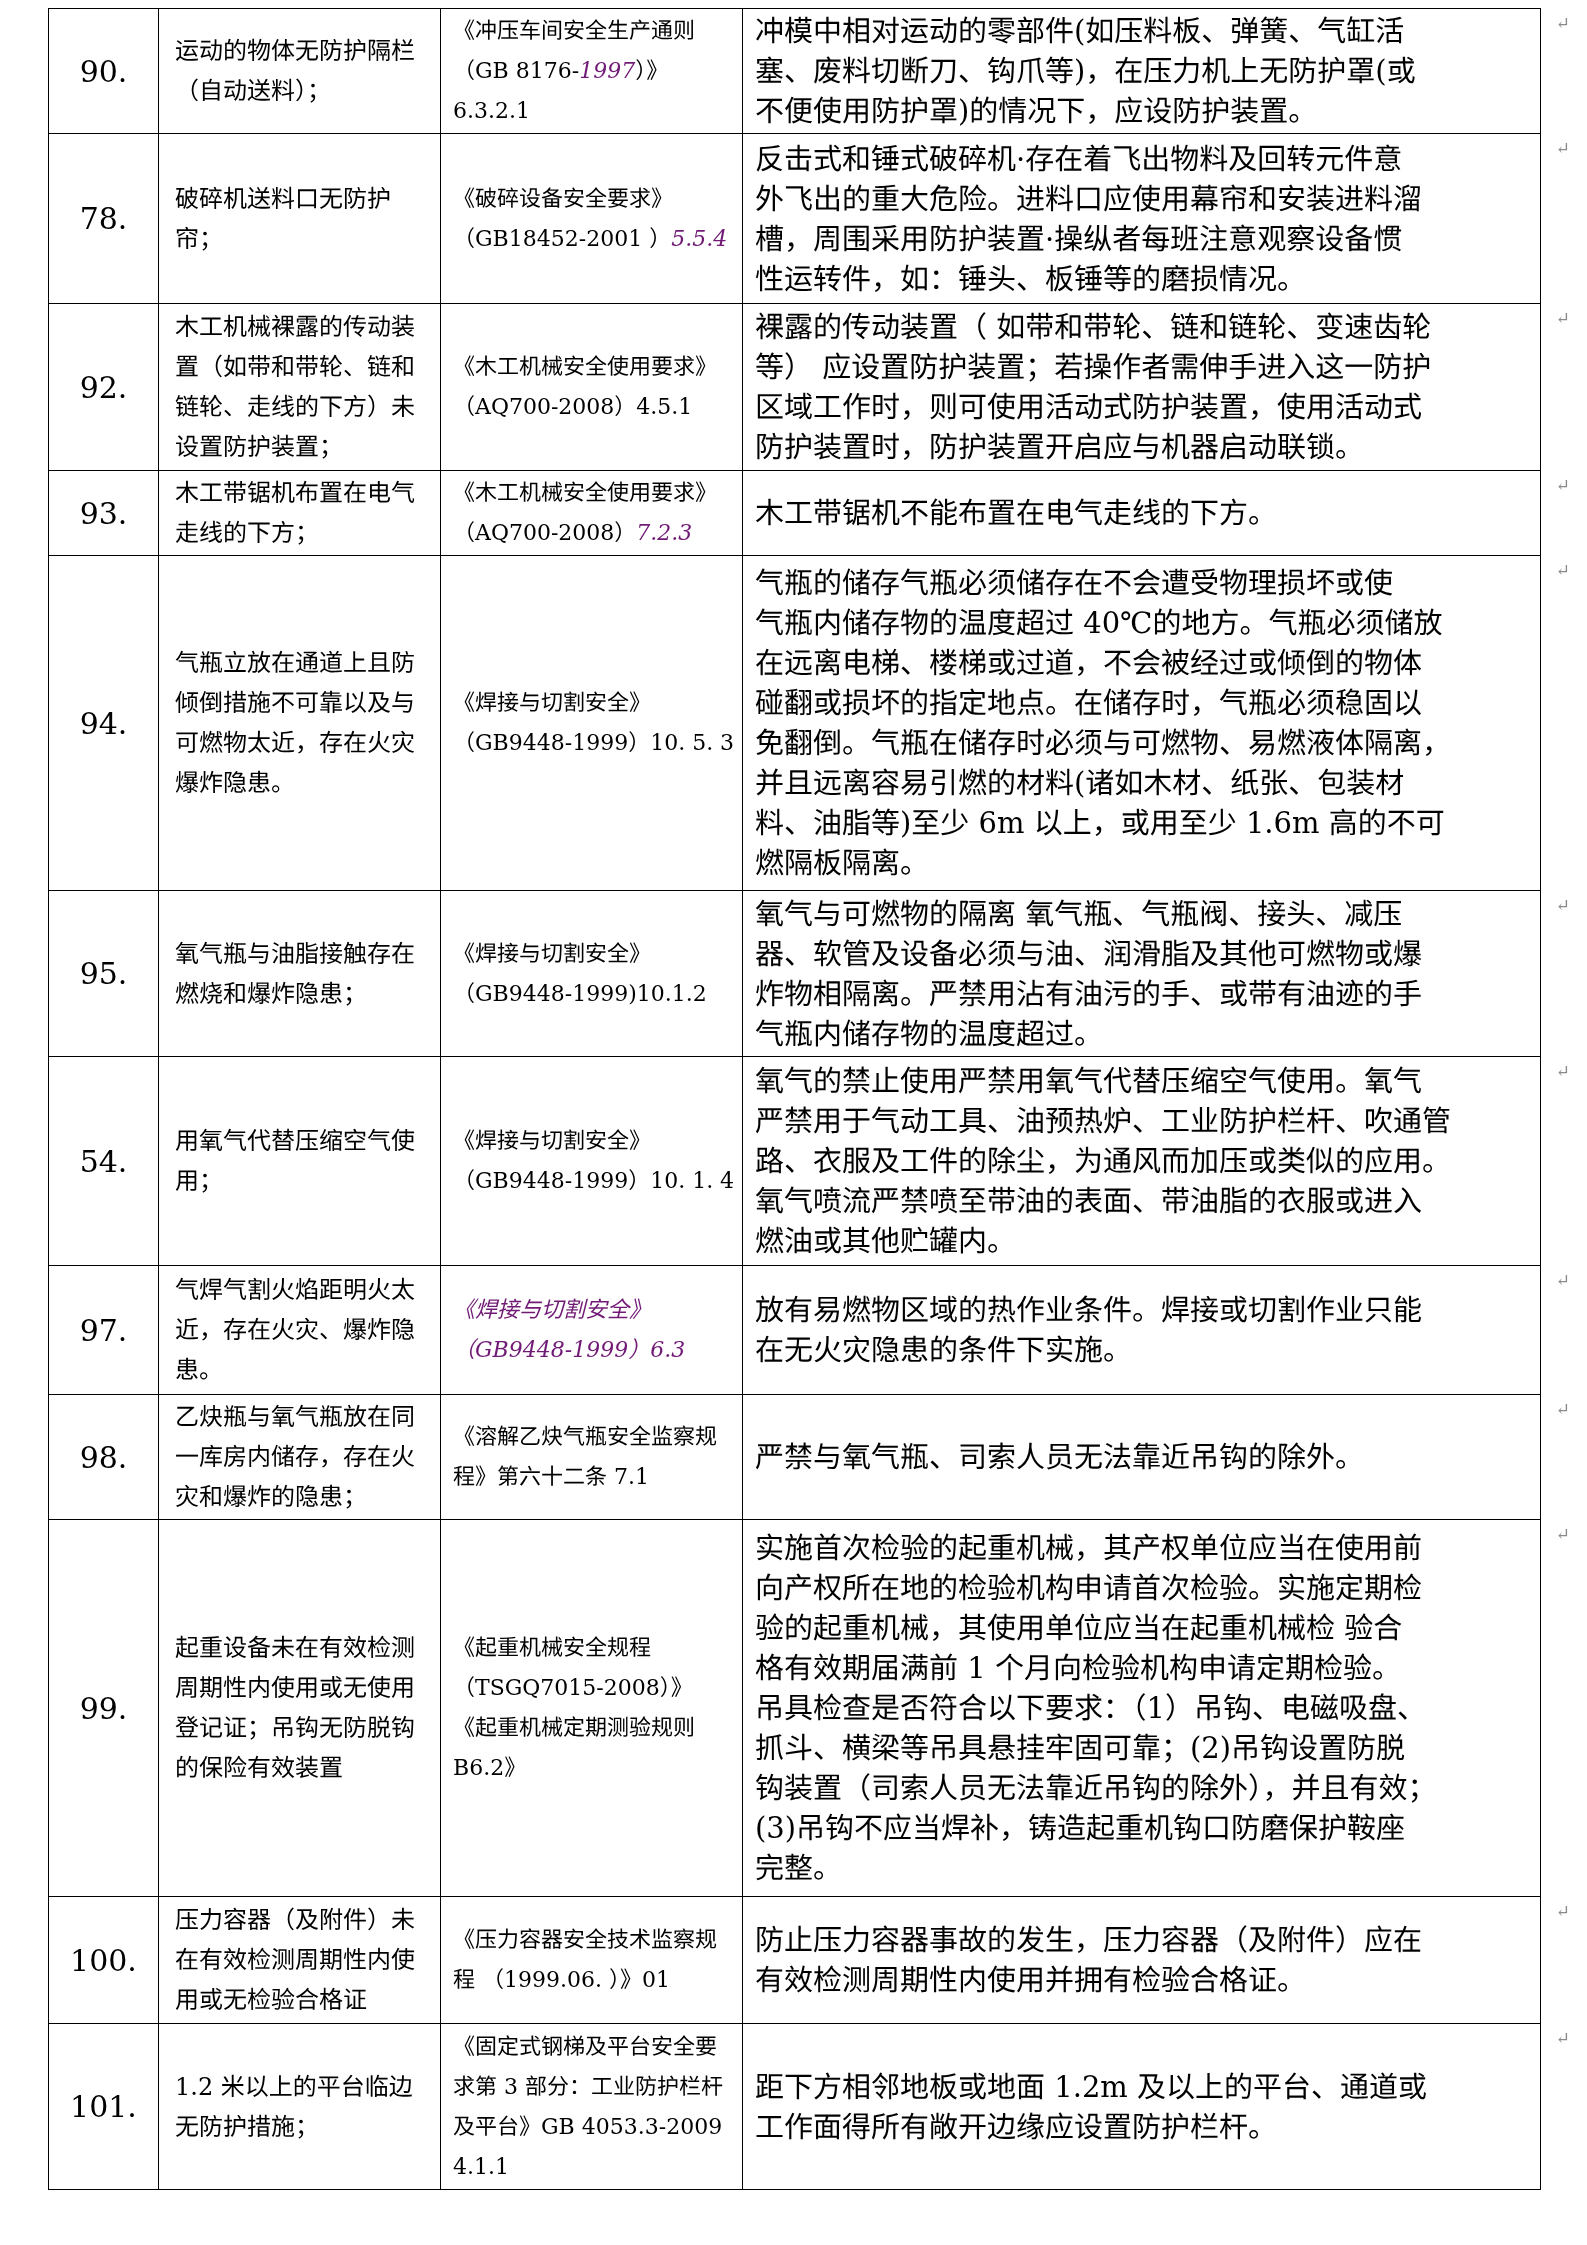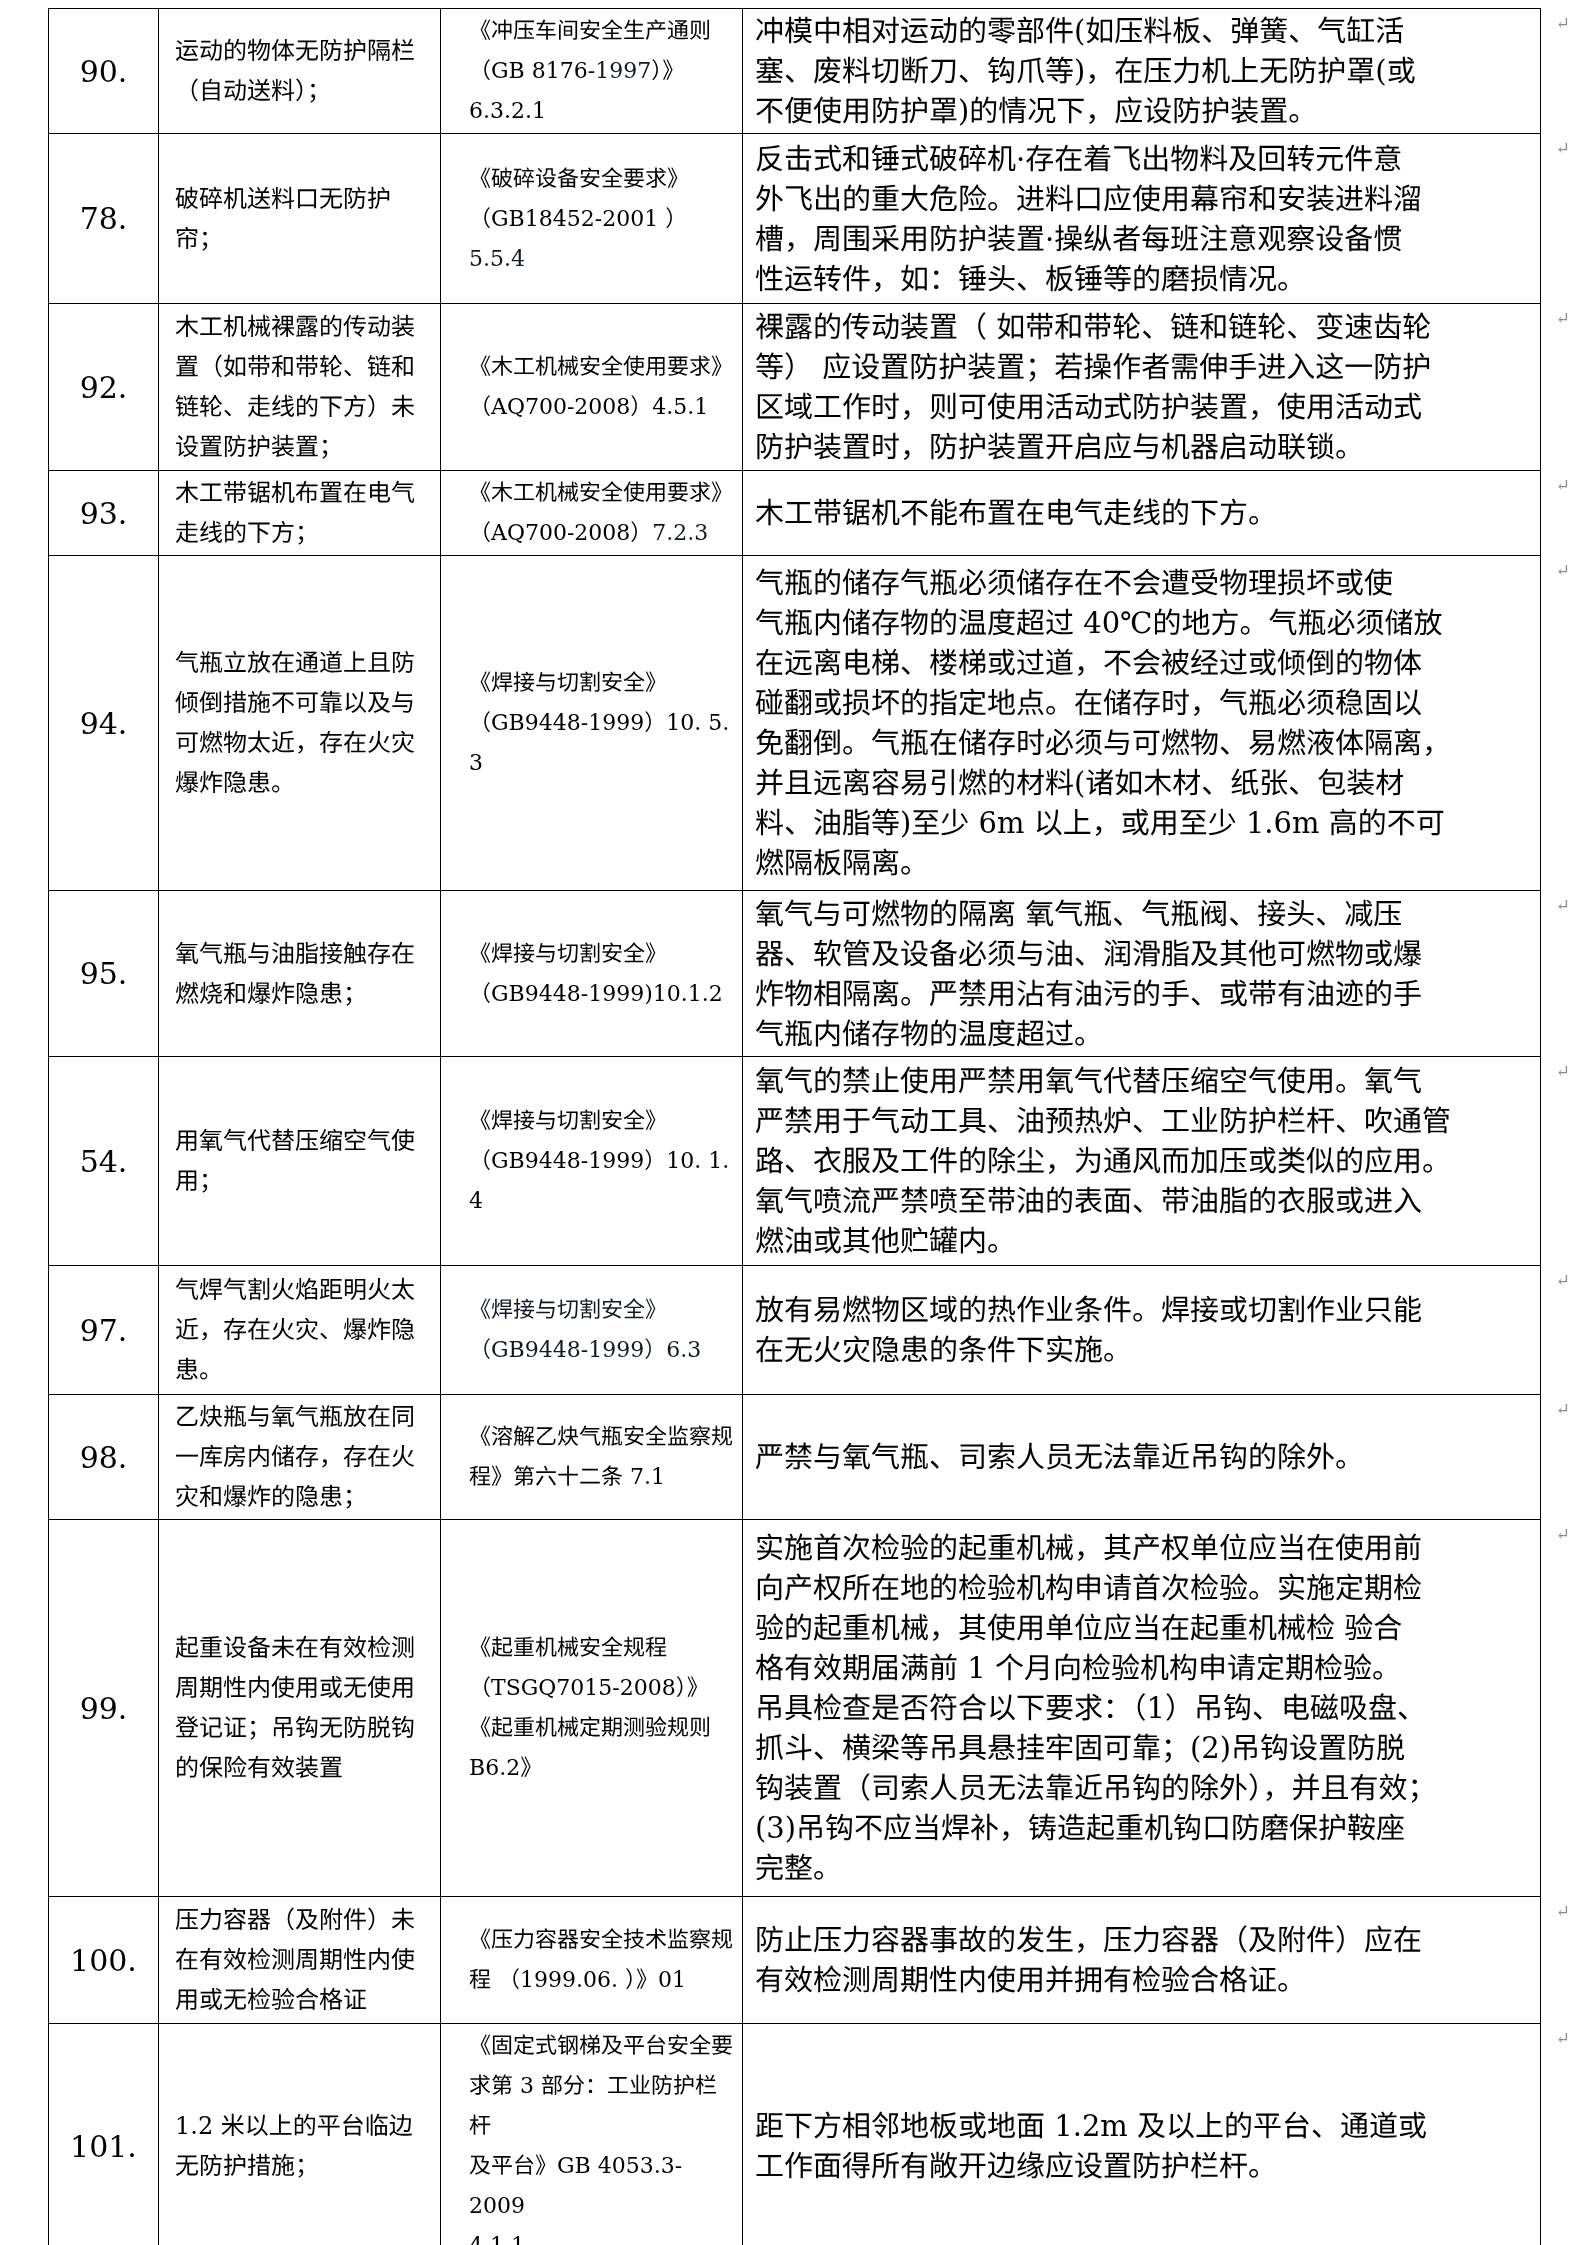--- a/index.html
+++ b/index.html
@@ -41,7 +41,7 @@
   td.col-std{
     font-size:22px;
     line-height:40px;
-    padding:2px 6px 2px 28px;
+    padding:2px 6px 2px 12px;
     white-space:pre-line;
     text-align:left;
   }

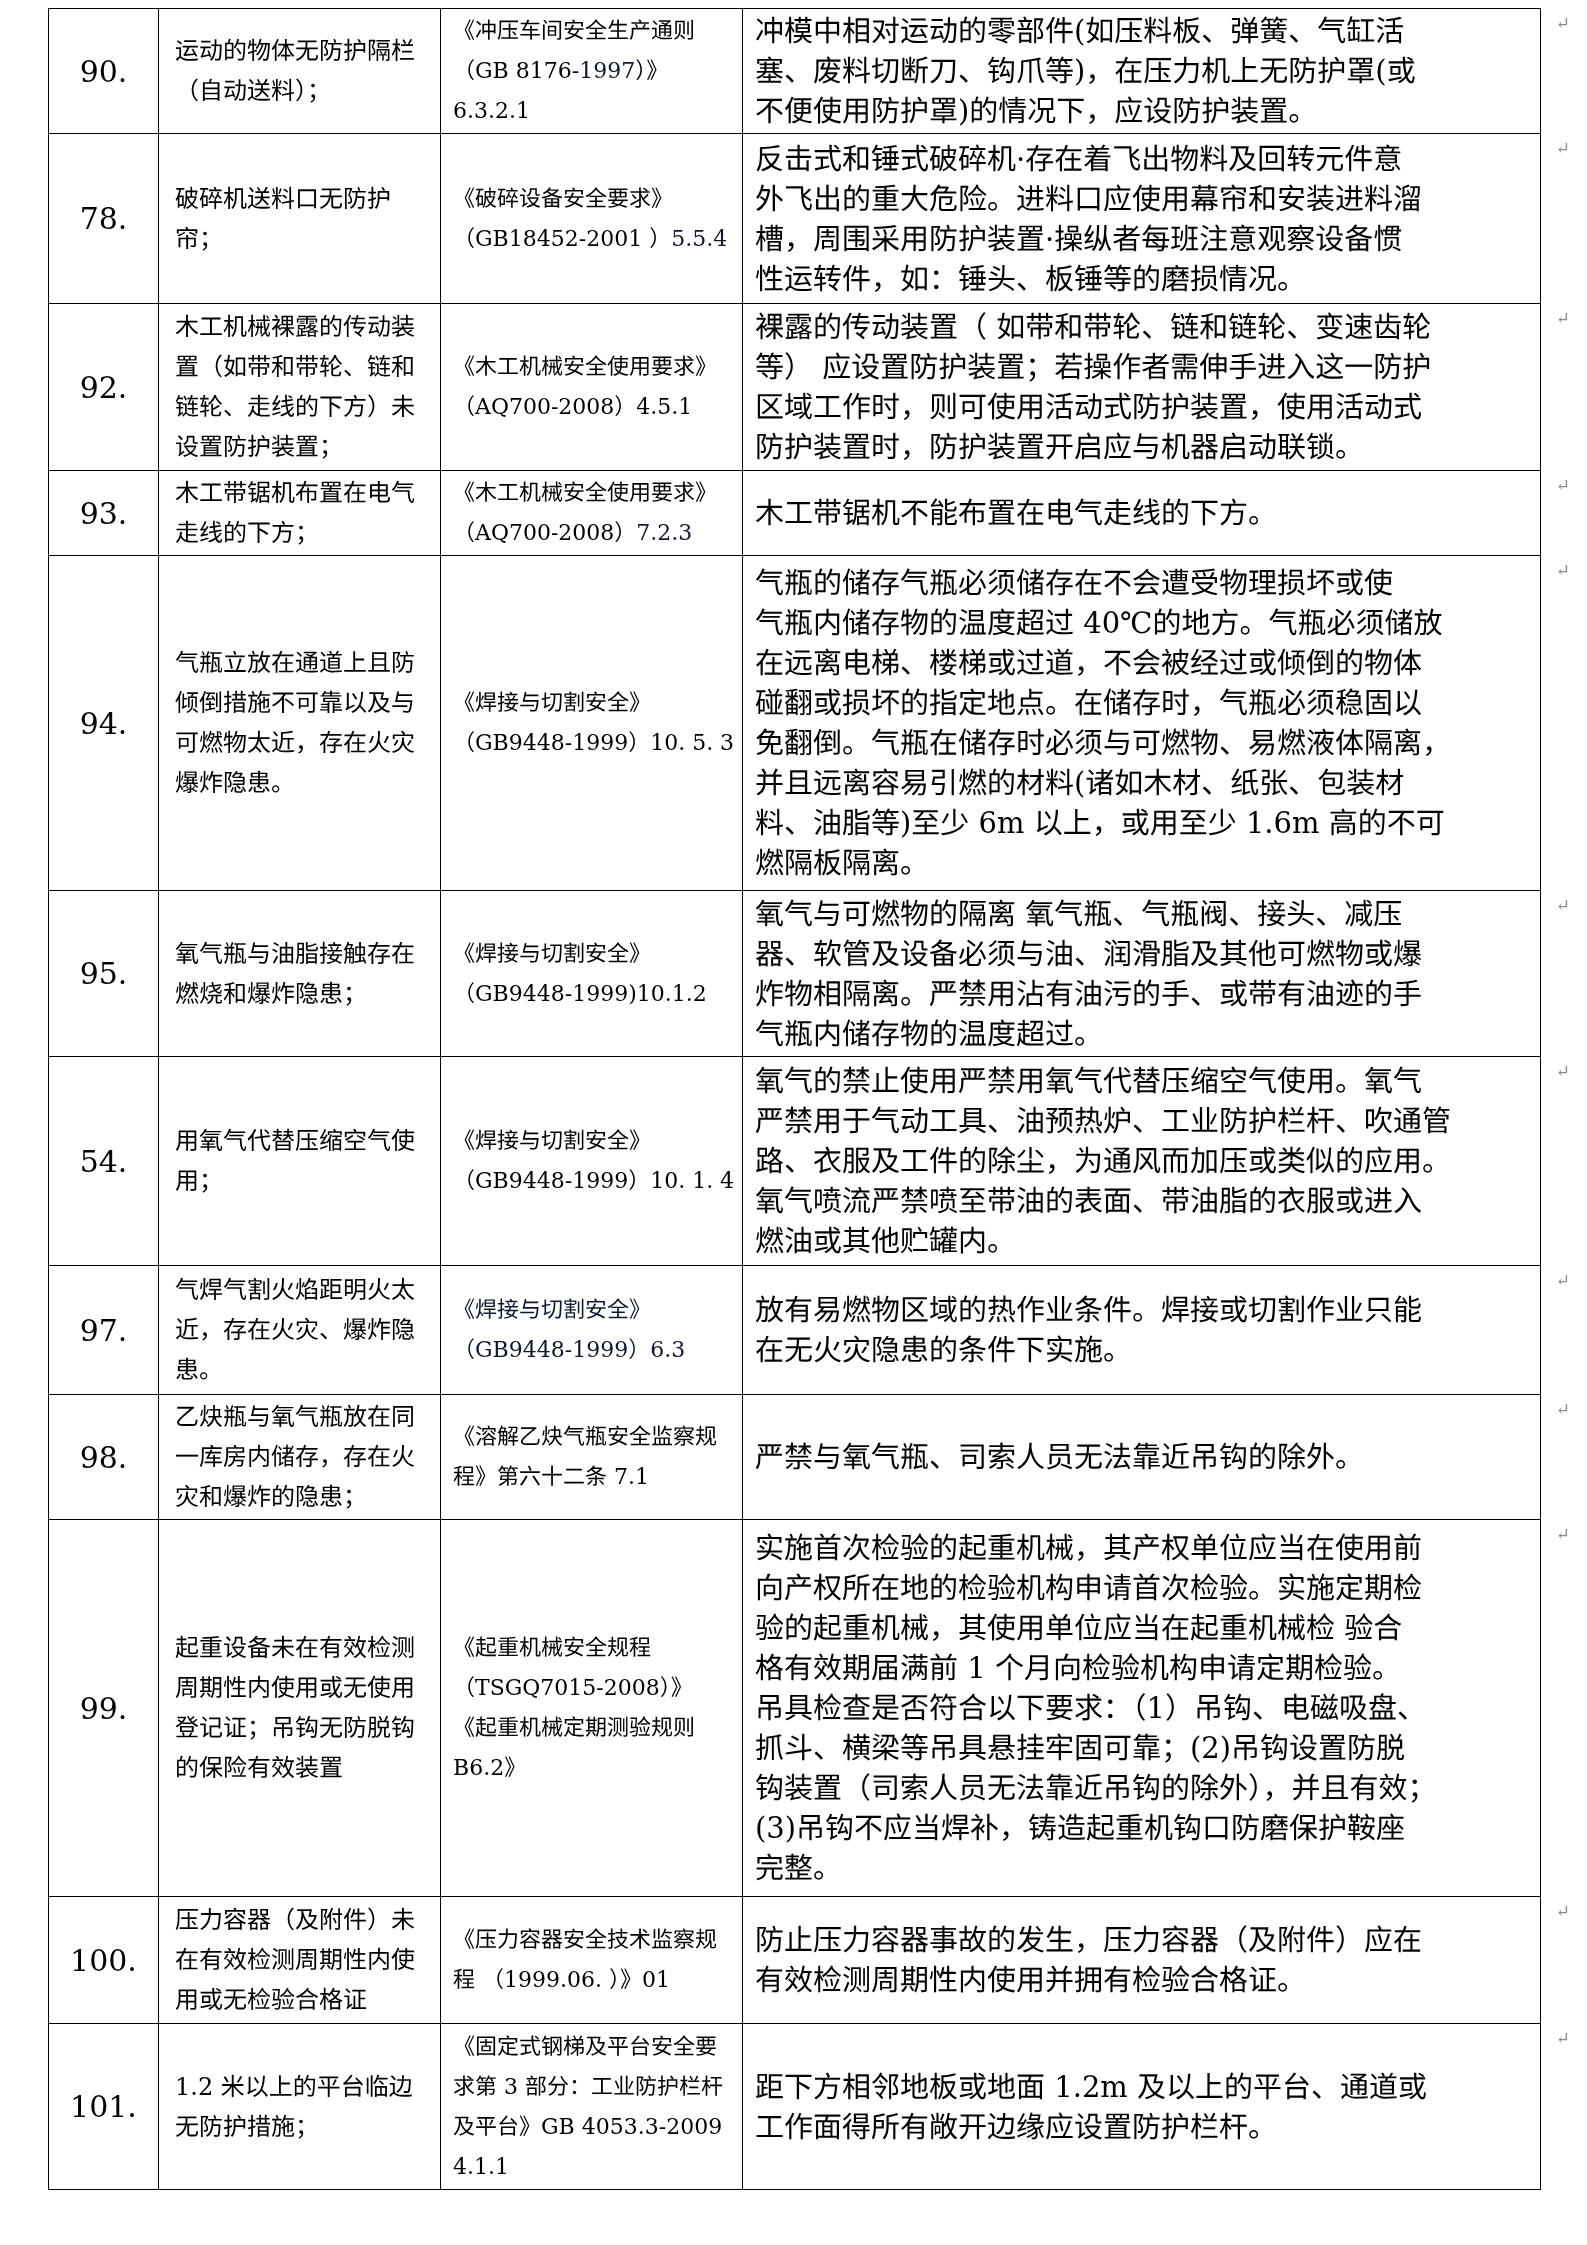--- a/index.html
+++ b/index.html
@@ -52,7 +52,7 @@
     white-space:pre-line;
     text-align:left;
   }
-  .red{color:#0f172a;}
+  .red{color:#701a75;font-style:italic;}
   .endmark{
     position:absolute;
     right:-30px;

